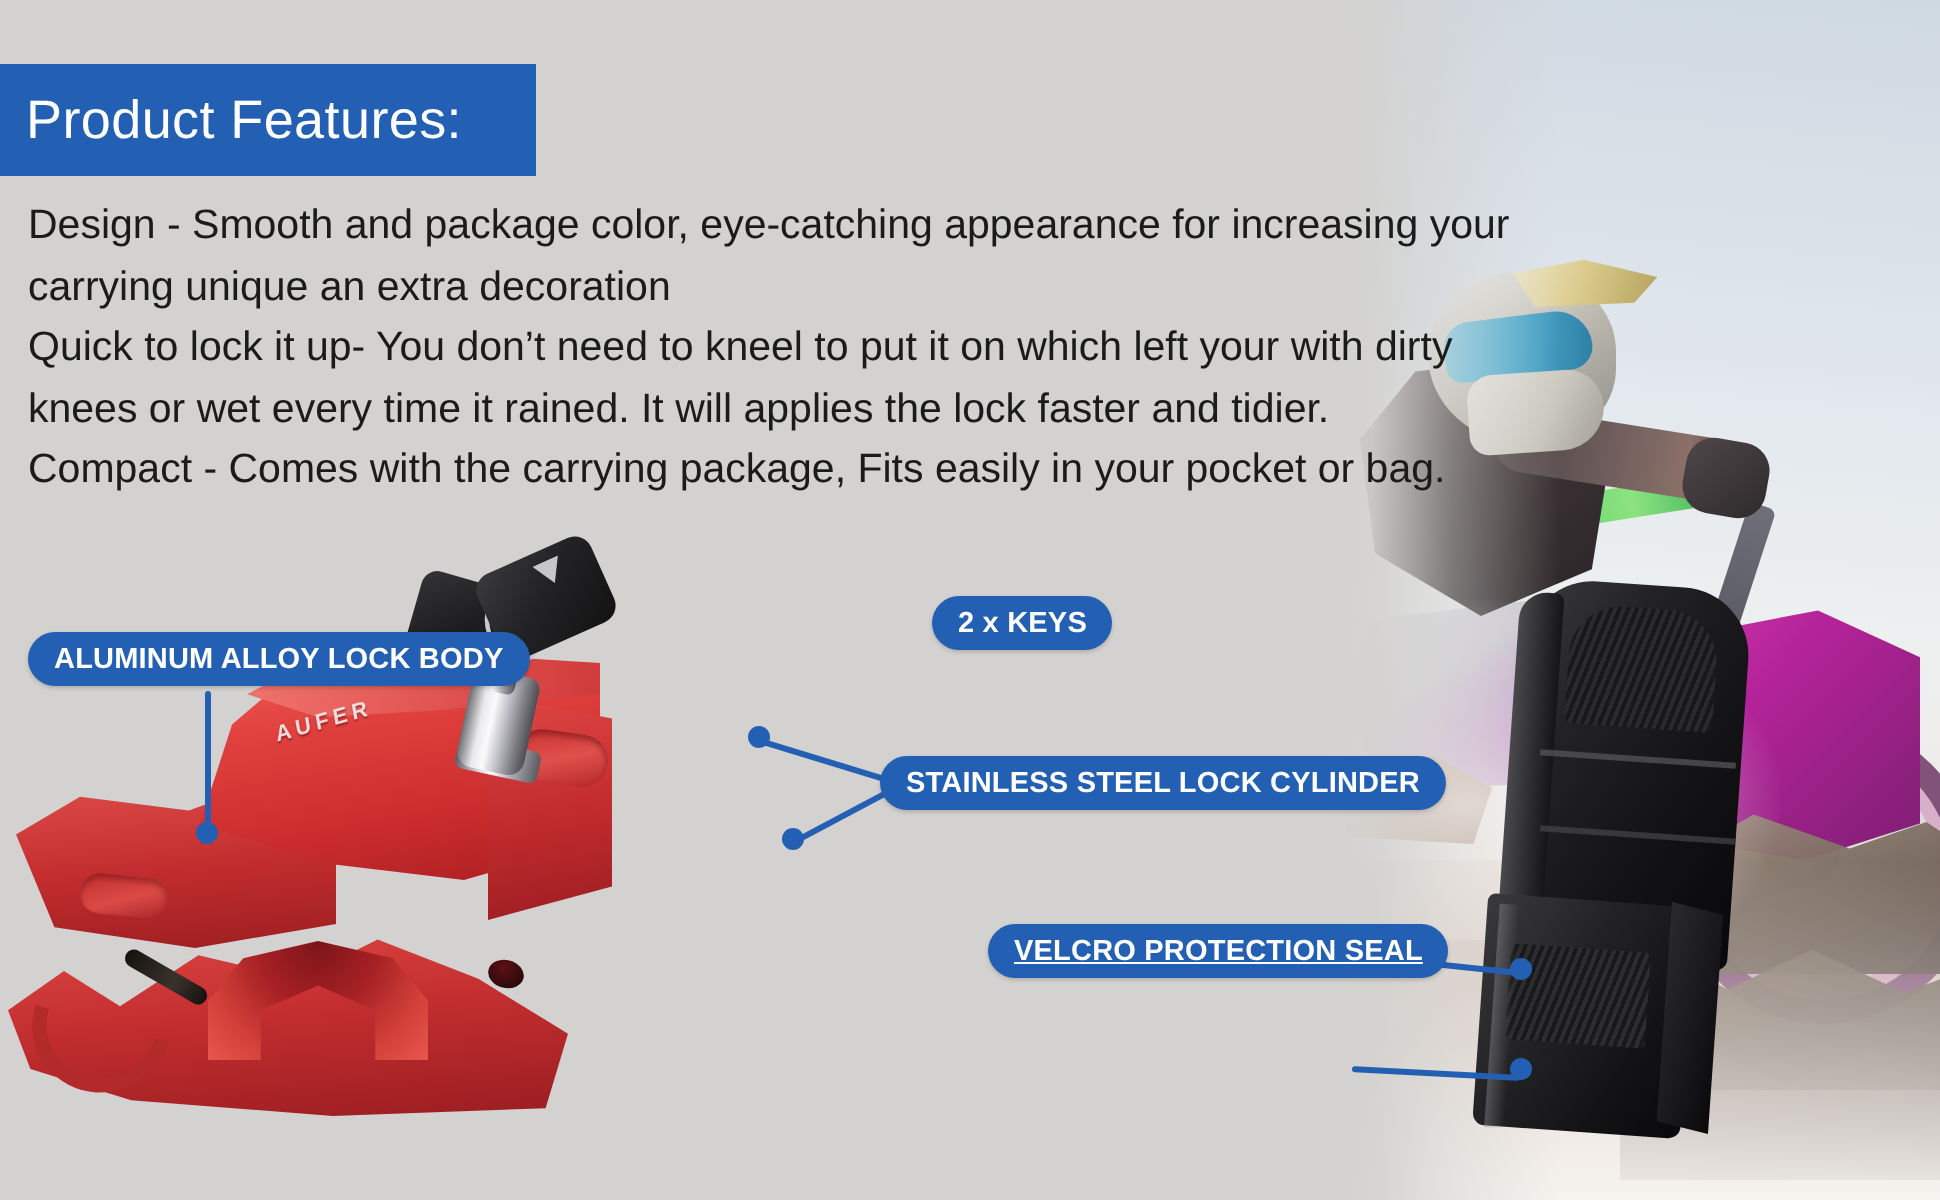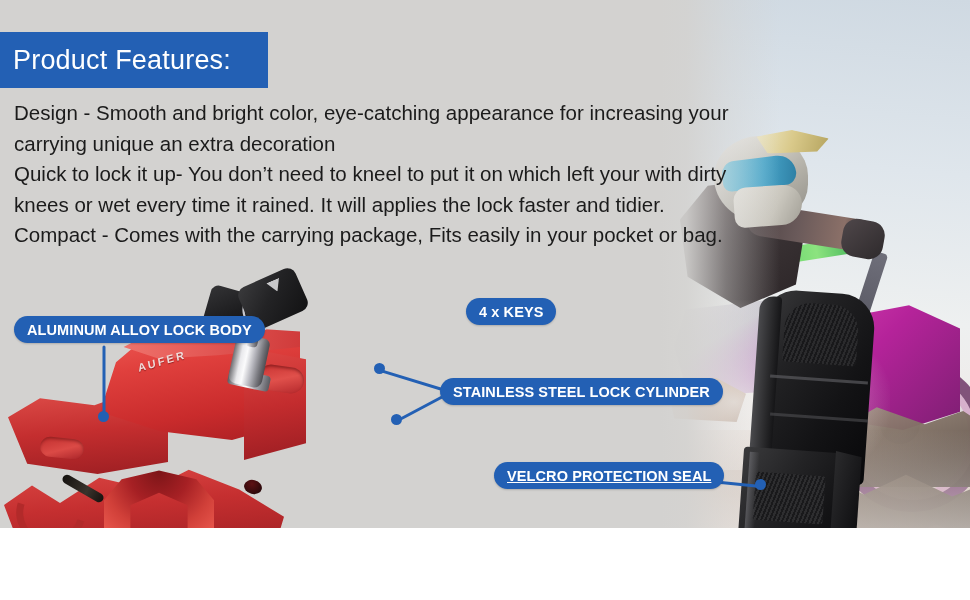--- a/index.html
+++ b/index.html
@@ -14,7 +14,7 @@
   #infographic {
     position: relative;
     width: 970px;
-    height: 528px;
+    height: 600px;
     background: #d3d2d0;
     overflow: hidden;
   }

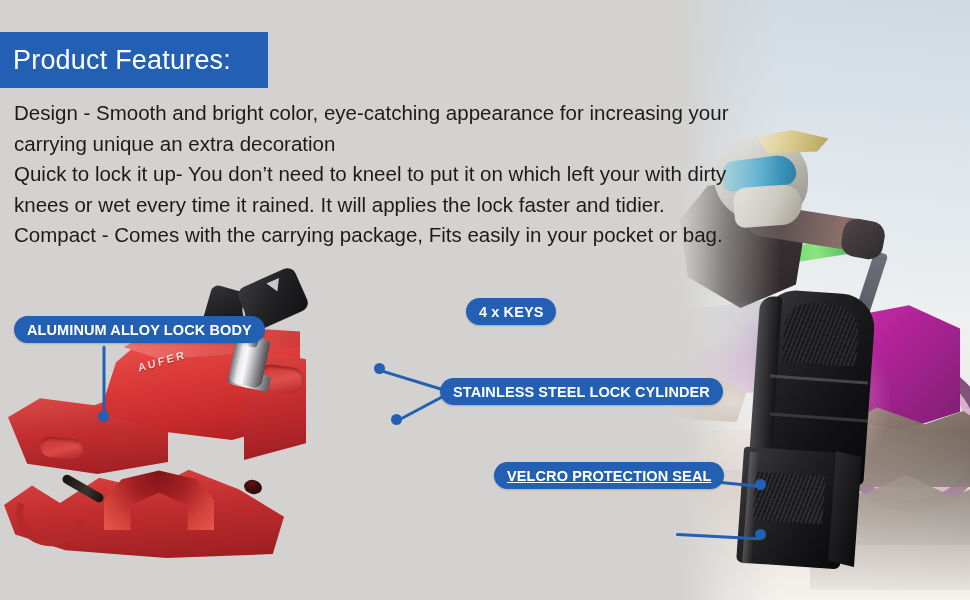--- a/index.html
+++ b/index.html
@@ -502,7 +502,7 @@
   </div>
 
   <div class="features">
-    <div class="feature-line">Design - Smooth and bright color, eye-catching appearance for increasing your</div>
+    <div class="feature-line">Design - Smooth and package color, eye-catching appearance for increasing your</div>
     <div class="feature-line">carrying unique an extra decoration</div>
     <div class="feature-line">Quick to lock it up- You don’t need to kneel to put it on which left your with dirty</div>
     <div class="feature-line">knees or wet every time it rained. It will applies the lock faster and tidier.</div>

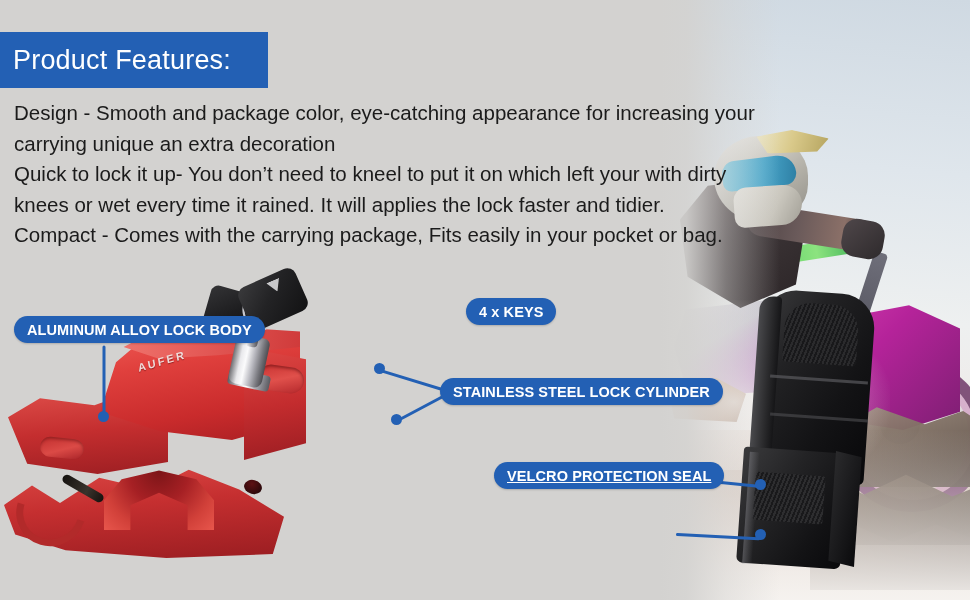--- a/index.html
+++ b/index.html
@@ -550,7 +550,7 @@
 
   <div class="lead-line" style="left:396px; top:420px; width:76px; transform: rotate(-28deg);"></div>
   <div class="lead-dot" style="left:391px; top:414px;"></div>
-  <div class="callout" style="left:466px; top:298px;">4 x KEYS</div>
+  <div class="callout" style="left:466px; top:298px;">2 x KEYS</div>
 
   <div class="lead-line" style="left:380px; top:369px; width:82px; transform: rotate(17deg);"></div>
   <div class="lead-dot" style="left:374px; top:363px;"></div>

